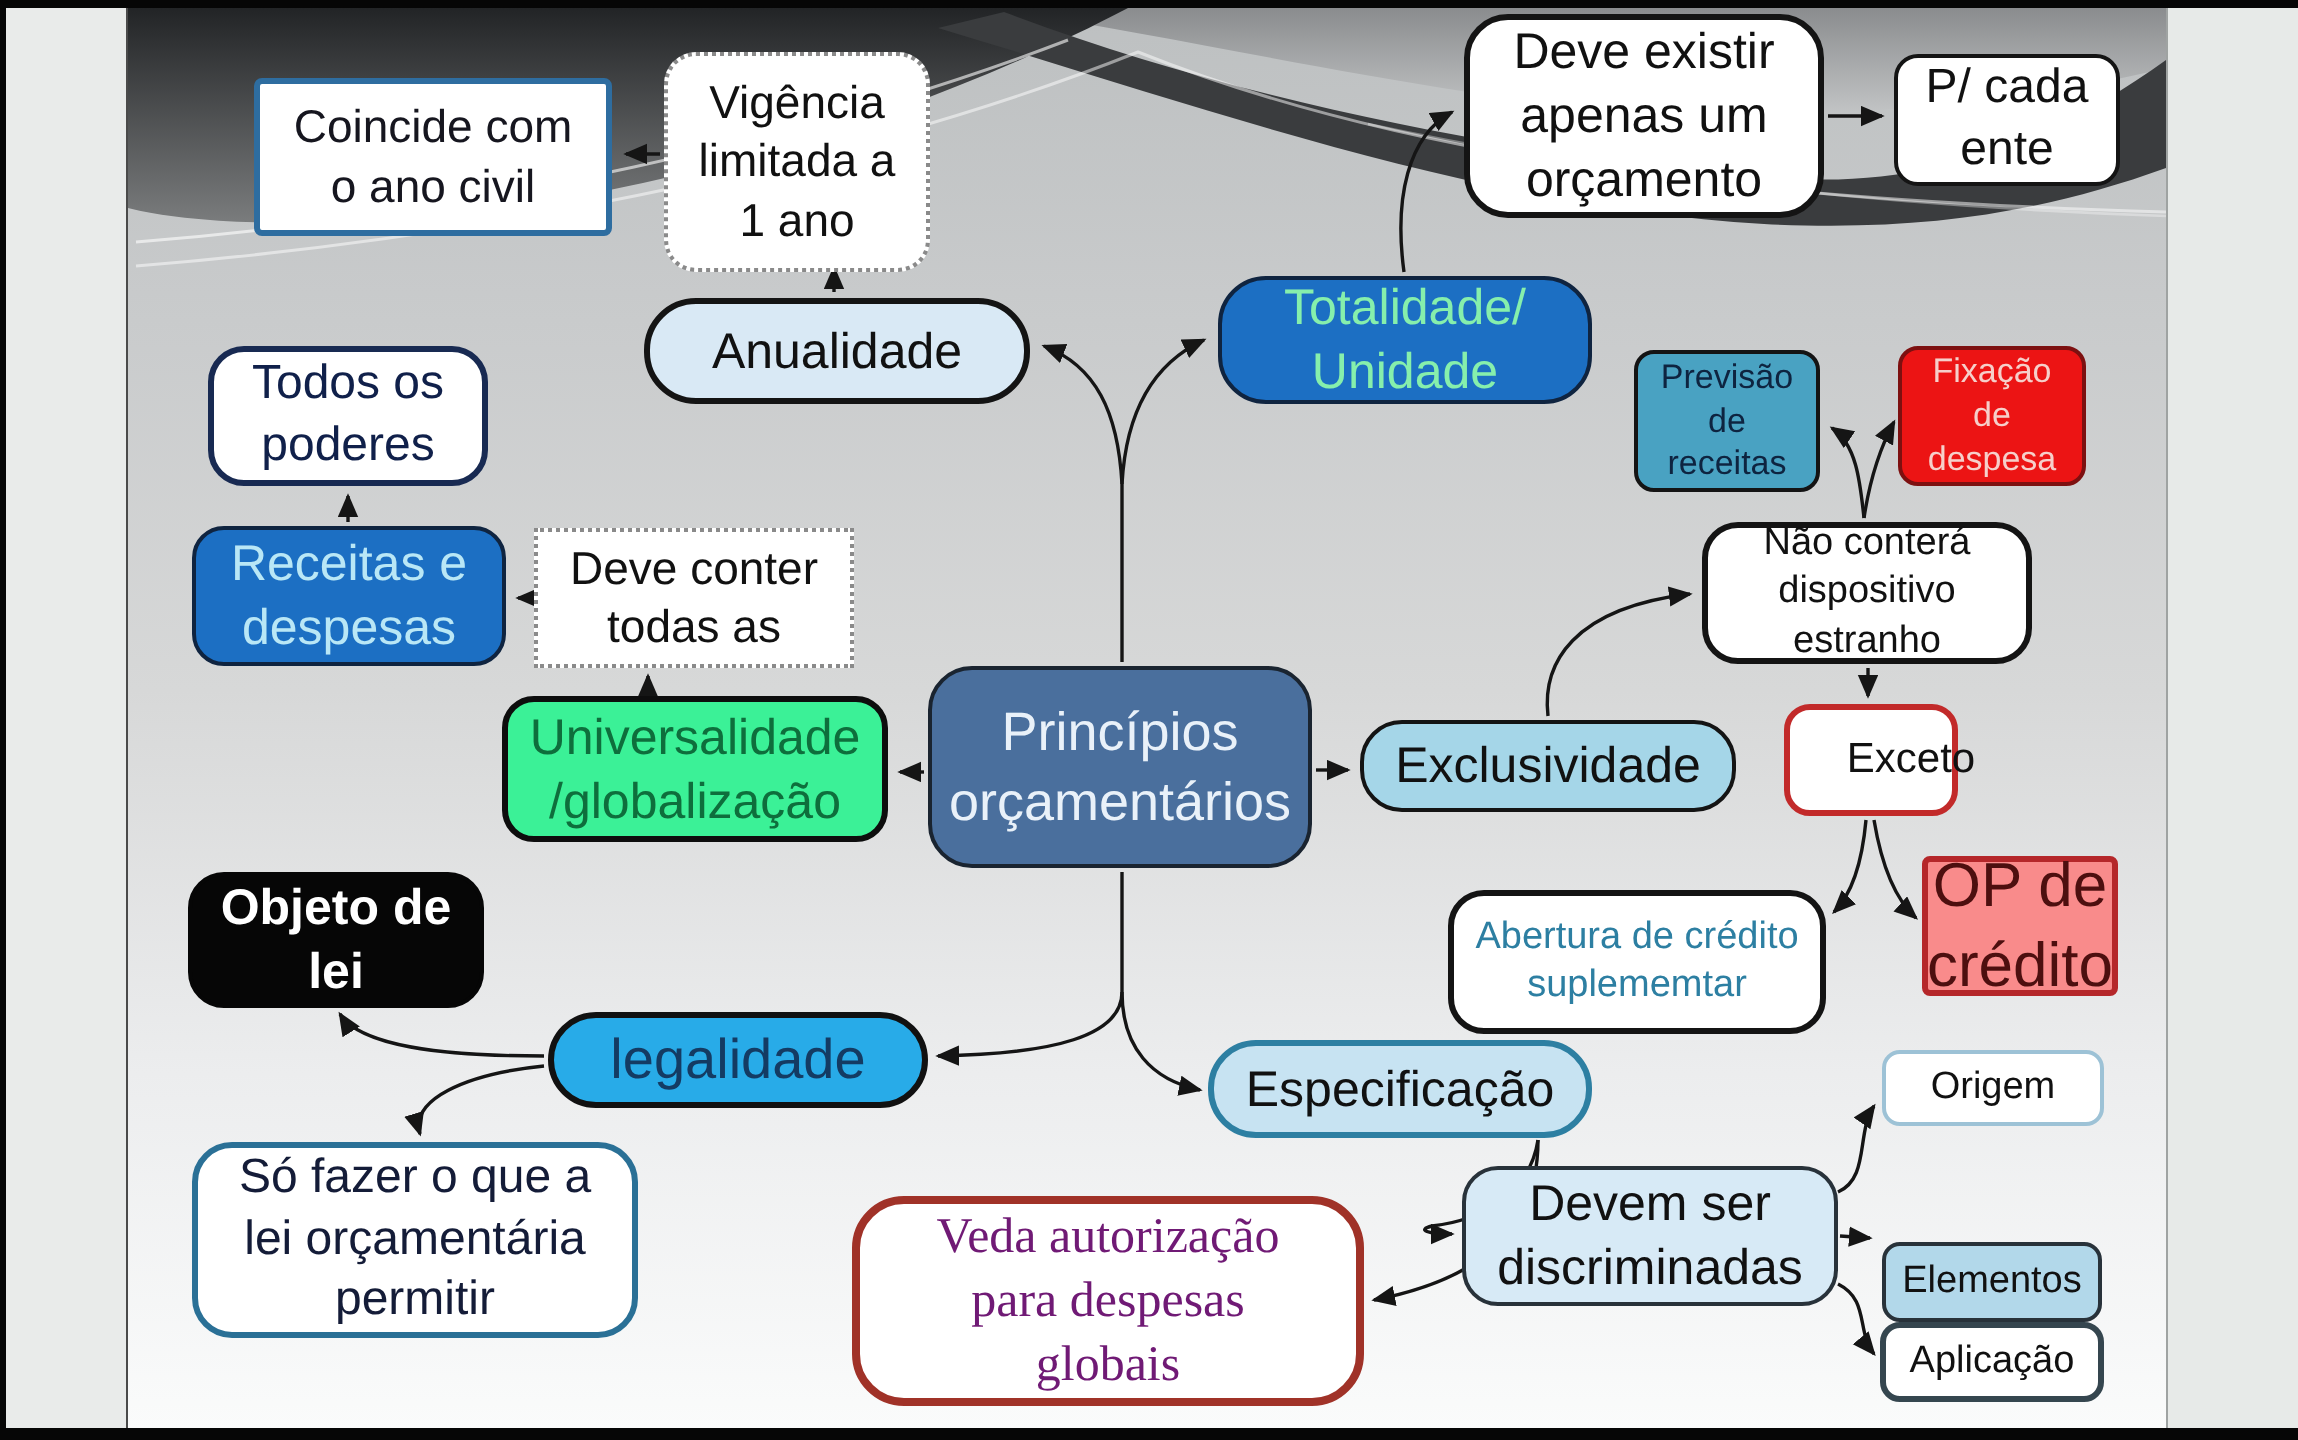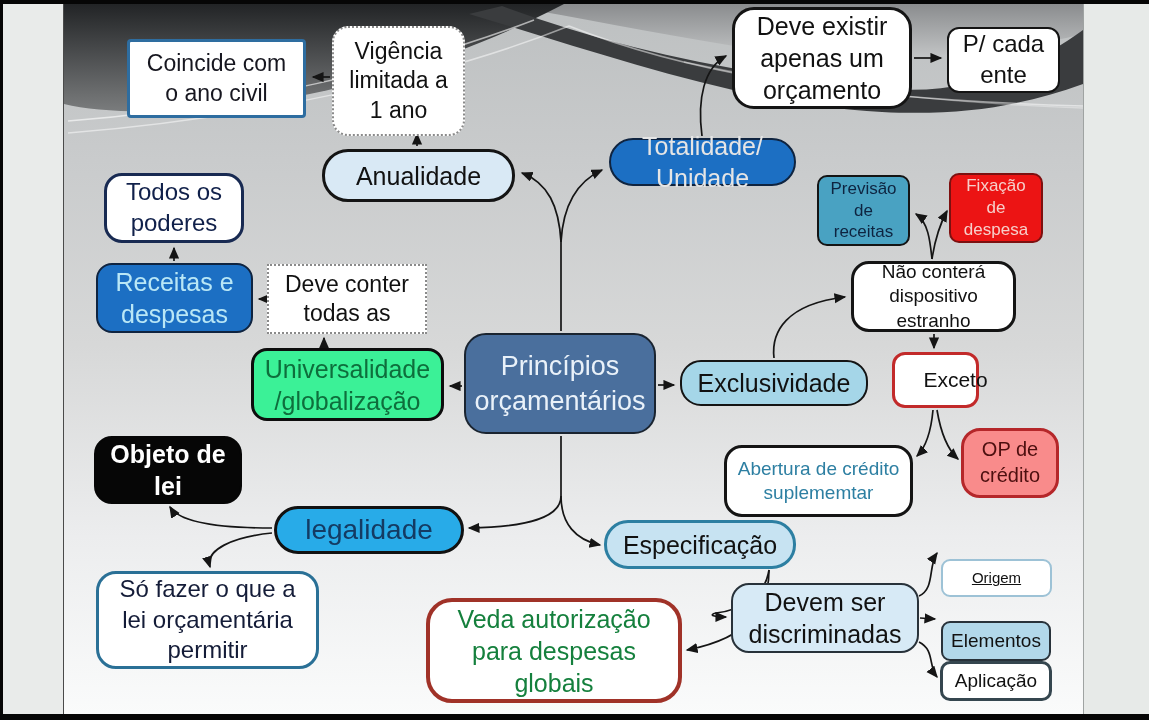--- a/index.html
+++ b/index.html
@@ -105,7 +105,7 @@
 orçamento</div>
         <div class="node" style="left: 883px; top: 23px; width: 113px; height: 66px; background: rgb(255, 255, 255); border: 2.5px solid rgb(20, 20, 20); border-radius: 12px; color: rgb(17, 17, 17); font-size: 24px;">P/ cada
 ente</div>
-        <div class="node" style="left: 545px; top: 134px; width: 187px; height: 48px; background: rgb(28, 111, 195); border: 2.5px solid rgb(15, 36, 64); border-radius: 24px; color: #e5e5e5; font-size: 25px;">Totalidade/
+        <div class="node" style="left: 545px; top: 134px; width: 187px; height: 64px; background: rgb(28, 111, 195); border: 2.5px solid rgb(15, 36, 64); border-radius: 24px; color: #86efac; font-size: 25px;">Totalidade/
 Unidade</div>
         <div class="node" style="left: 753px; top: 171px; width: 93px; height: 71px; background: rgb(73, 162, 194); border: 2px solid rgb(20, 20, 20); border-radius: 10px; color: rgb(14, 36, 64); font-size: 17px;">Previsão
 de

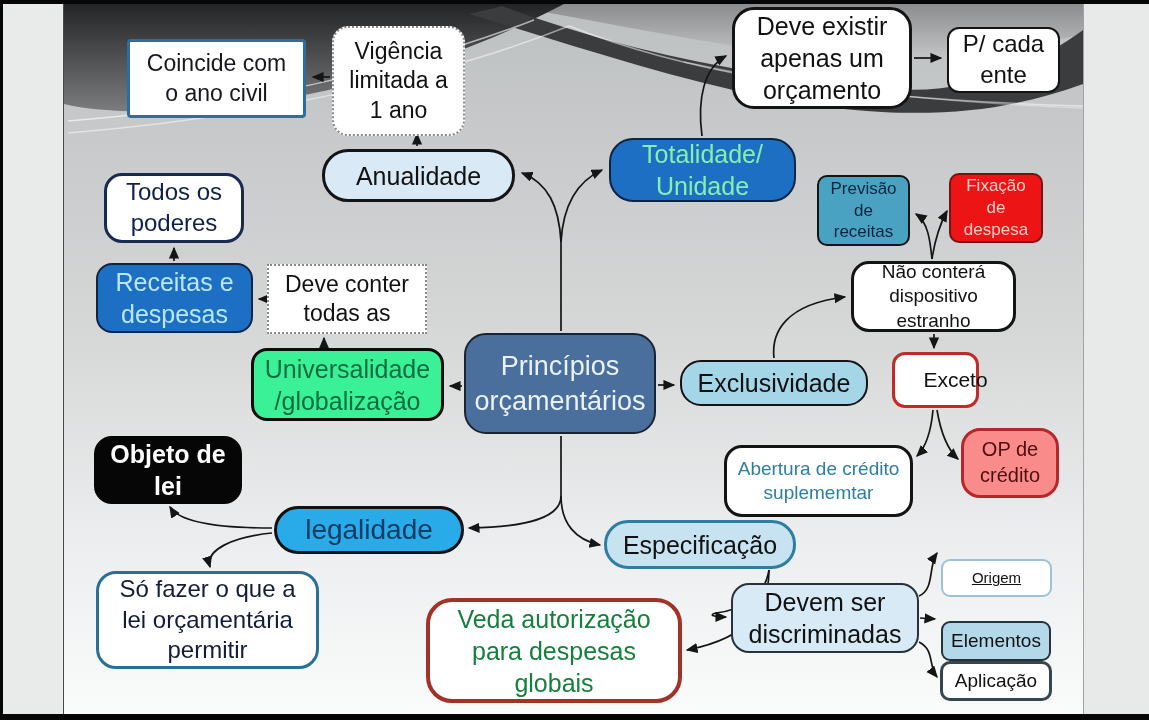--- a/index.html
+++ b/index.html
@@ -130,7 +130,7 @@
         <div class="node" style="left: 828px; top: 348px; width: 87px; height: 56px; background: rgb(255, 255, 255); border: 3px solid rgb(194, 42, 42); border-radius: 13px; color: rgb(17, 17, 17); font-size: 21px; padding-left: 40px;">Exceto</div>
         <div class="node" style="left: 660px; top: 420px; width: 189px; height: 72px; background: rgb(255, 255, 255); border: 3px solid rgb(20, 20, 20); border-radius: 18px; color: rgb(45, 127, 162); font-size: 19px; margin-top: 21px;">Abertura de crédito
 suplememtar</div>
-        <div class="node" style="left: 897px; top: 424px; width: 98px; height: 70px; background: rgb(249, 139, 139); border: 3.5px solid rgb(181, 39, 42); border-radius: 19px; color: rgb(77, 15, 15); font-size: 20px;">OP de
+        <div class="node" style="left: 897px; top: 424px; width: 98px; height: 70px; background: rgb(249, 139, 139); border: 3.5px solid rgb(181, 39, 42); border-radius: 4px; color: rgb(77, 15, 15); font-size: 31px;">OP de
 crédito</div>
         <div class="node" style="left: 30px; top: 432px; width: 148px; height: 68px; background: rgb(6, 6, 6); border: 2px solid rgb(6, 6, 6); border-radius: 18px; color: rgb(255, 255, 255); font-size: 25px; font-weight: bold;">Objeto de
 lei</div>

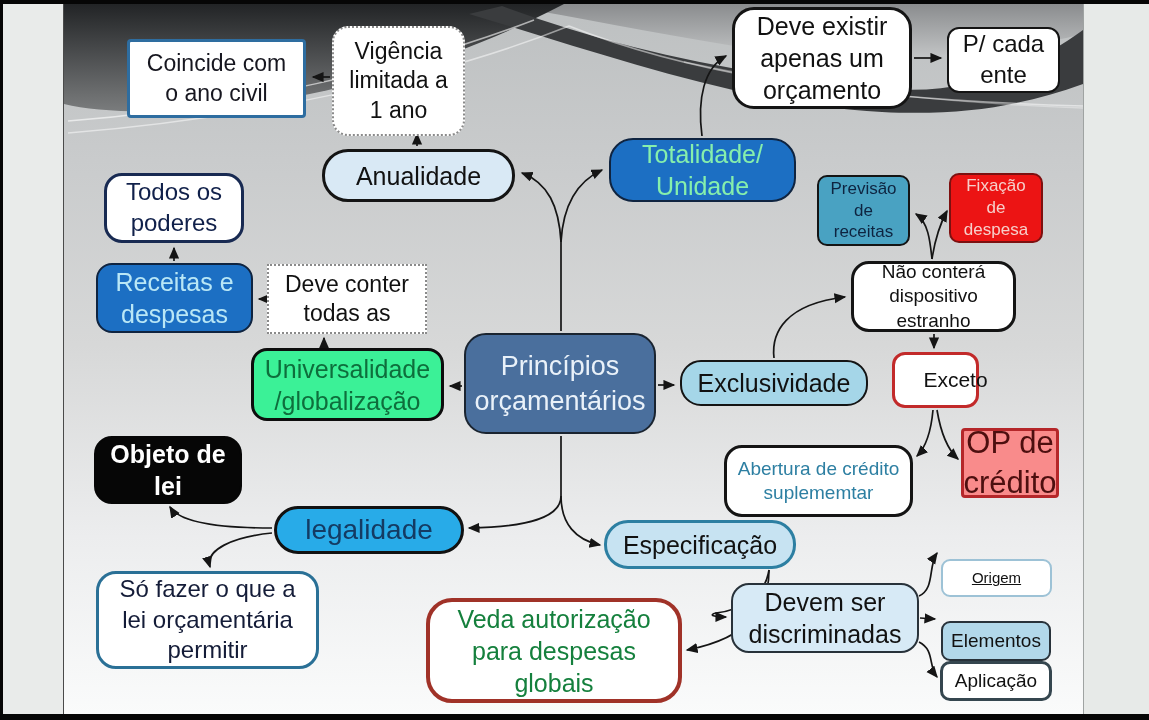--- a/index.html
+++ b/index.html
@@ -144,7 +144,7 @@
 globais</div>
         <div class="node" style="left: 667px; top: 579px; width: 188px; height: 70px; background: rgb(215, 234, 246); border: 2.5px solid rgb(40, 50, 58); border-radius: 18px; color: rgb(17, 17, 17); font-size: 25px;">Devem ser
 discriminadas</div>
-        <div class="node" style="left: 877px; top: 555px; width: 111px; height: 38px; background: rgb(255, 255, 255); border: 2px solid rgb(157, 194, 214); border-radius: 9px; color: rgb(17, 17, 17); font-size: 15px; text-decoration: underline;">Origem</div>
+        <div class="node" style="left: 877px; top: 521px; width: 111px; height: 38px; background: rgb(255, 255, 255); border: 2px solid rgb(157, 194, 214); border-radius: 9px; color: rgb(17, 17, 17); font-size: 19px;">Origem</div>
         <div class="node" style="left: 877px; top: 596px; width: 110px; height: 40px; background: rgb(178, 216, 234); border: 2.5px solid rgb(40, 50, 58); border-radius: 9px; color: rgb(17, 17, 17); font-size: 19px; margin-top: 21px;">Elementos</div>
         <div class="node" style="left: 876px; top: 657px; width: 112px; height: 40px; background: rgb(255, 255, 255); border: 3.5px solid rgb(53, 70, 79); border-radius: 10px; color: rgb(17, 17, 17); font-size: 19px;">Aplicação</div>
       </div>

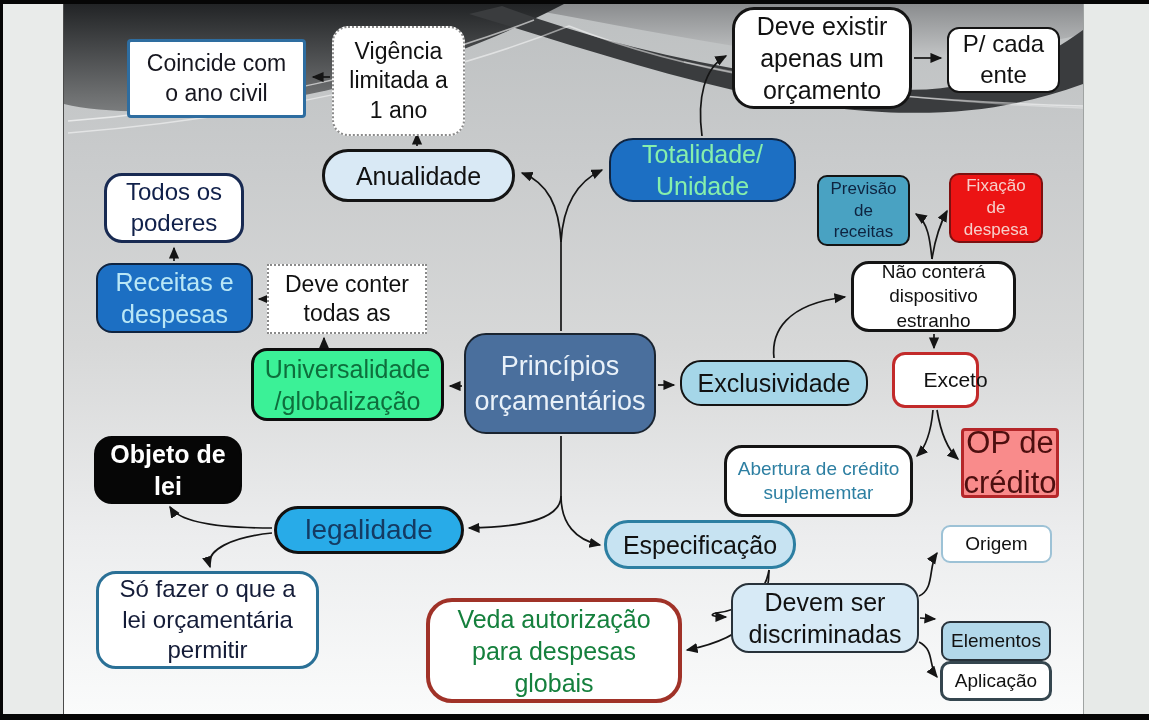--- a/index.html
+++ b/index.html
@@ -139,7 +139,7 @@
 lei orçamentária
 permitir</div>
         <div class="node" style="left: 540px; top: 516px; width: 192px; height: 49px; background: rgb(199, 227, 242); border: 3px solid rgb(45, 127, 162); border-radius: 24px; color: rgb(17, 17, 17); font-size: 25px;">Especificação</div>
-        <div class="node" style="left: 362px; top: 594px; width: 256px; height: 105px; background: rgb(255, 255, 255); border: 4px solid rgb(160, 50, 40); border-radius: 26px; color: #15803d; font-size: 25px;">Veda autorização
+        <div class="node" style="left: 362px; top: 594px; width: 256px; height: 105px; background: rgb(255, 255, 255); border: 4px solid rgb(160, 50, 40); border-radius: 26px; color: #701a75; font-size: 25px; font-family: Liberation Serif, serif;">Veda autorização
 para despesas
 globais</div>
         <div class="node" style="left: 667px; top: 579px; width: 188px; height: 70px; background: rgb(215, 234, 246); border: 2.5px solid rgb(40, 50, 58); border-radius: 18px; color: rgb(17, 17, 17); font-size: 25px;">Devem ser

